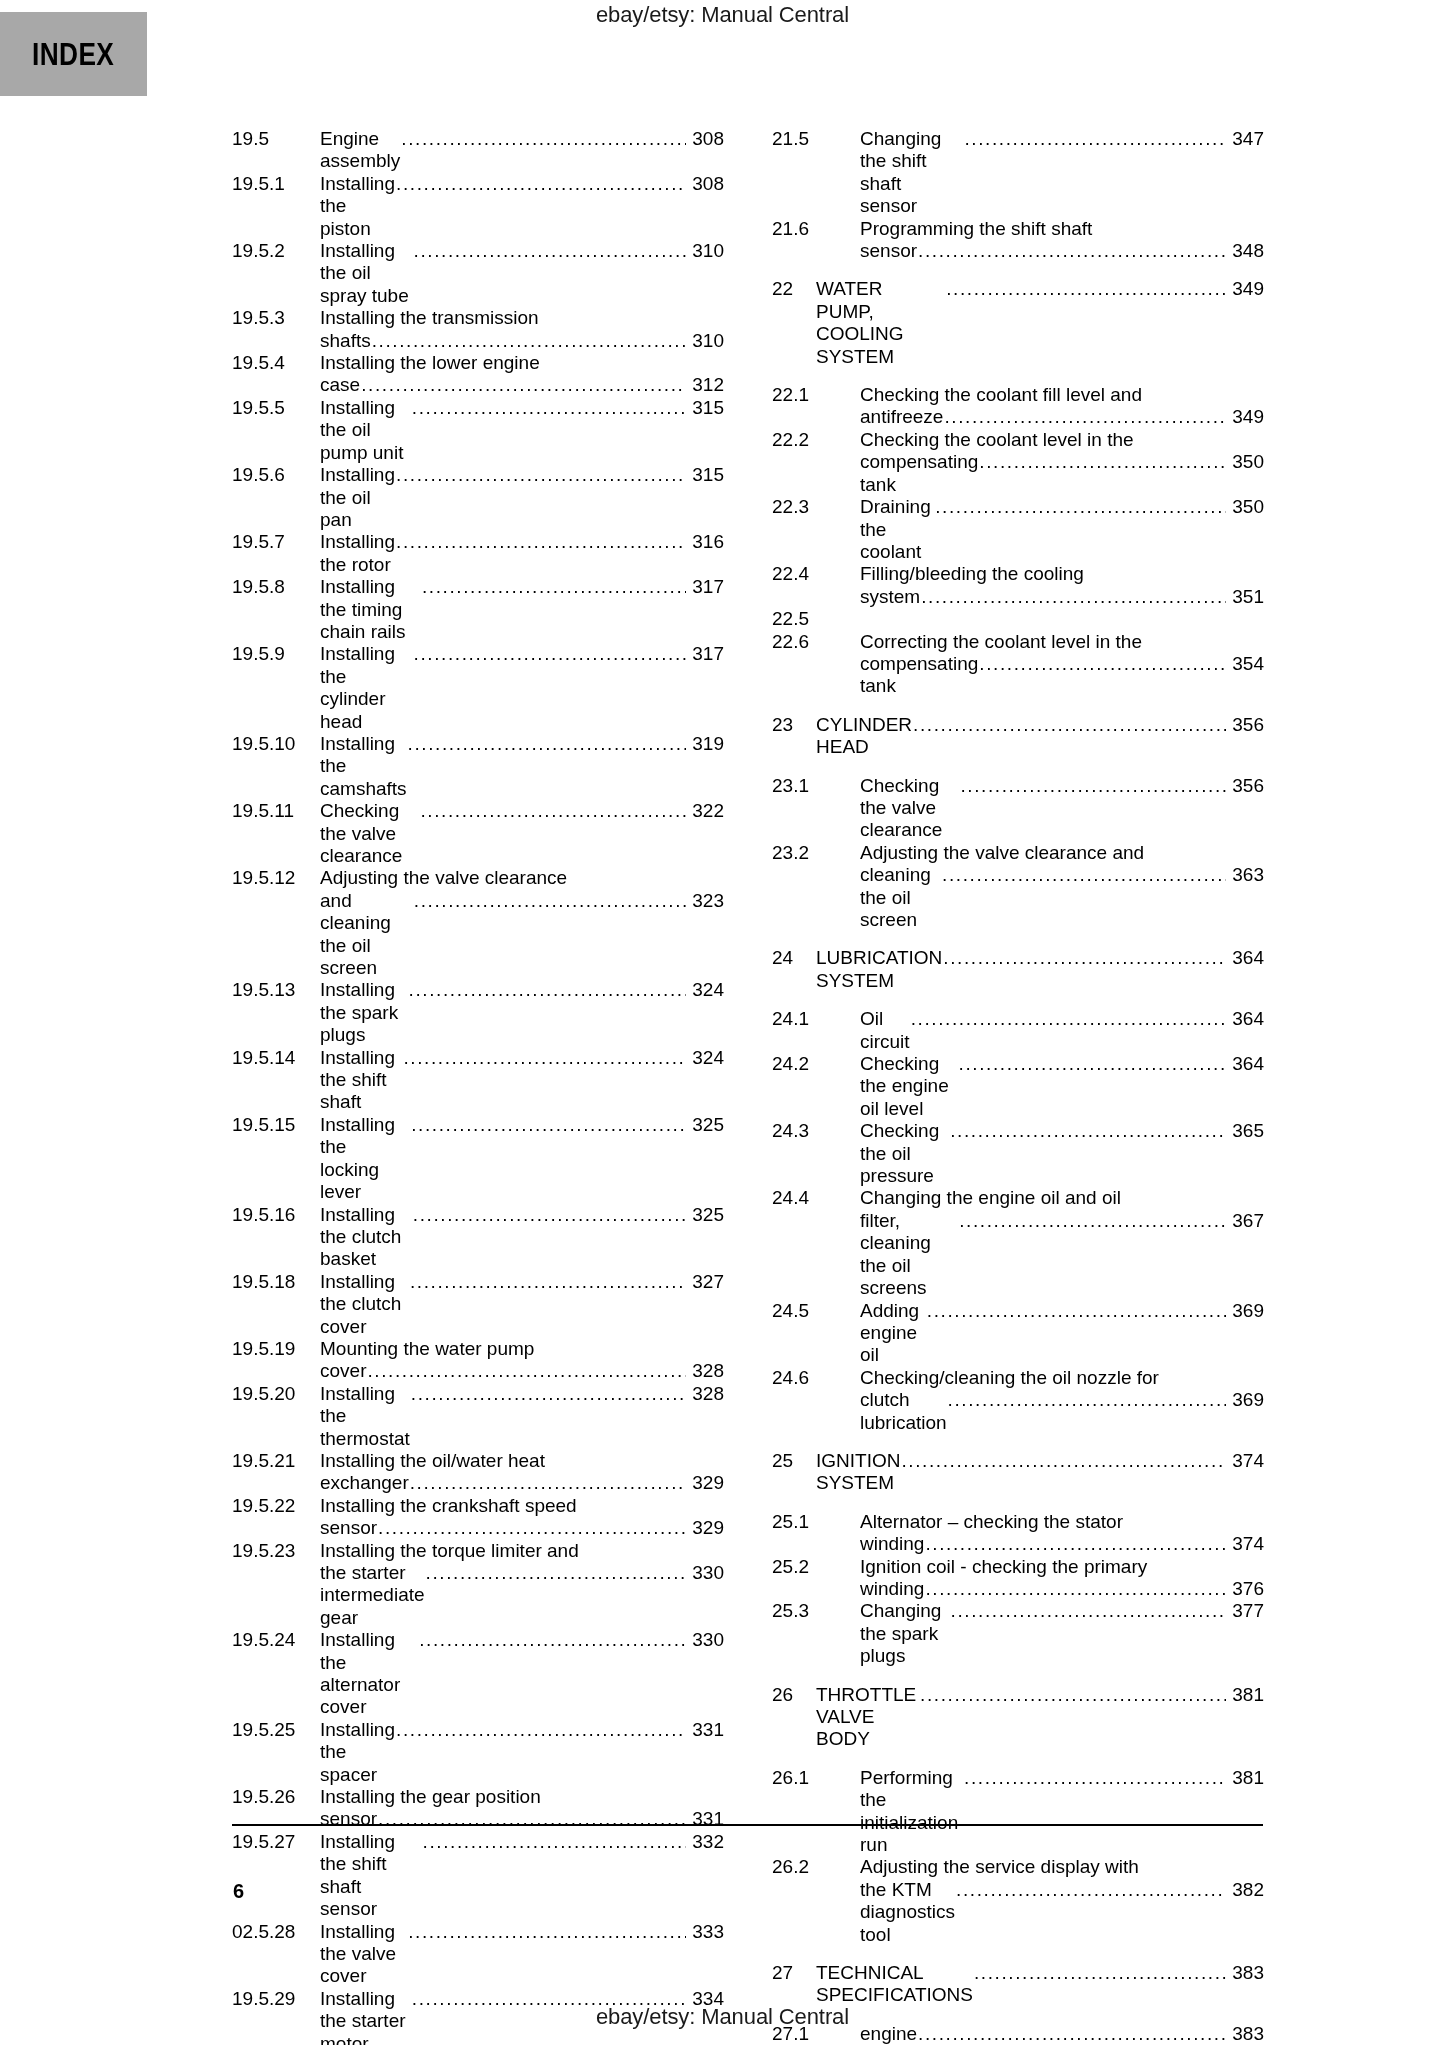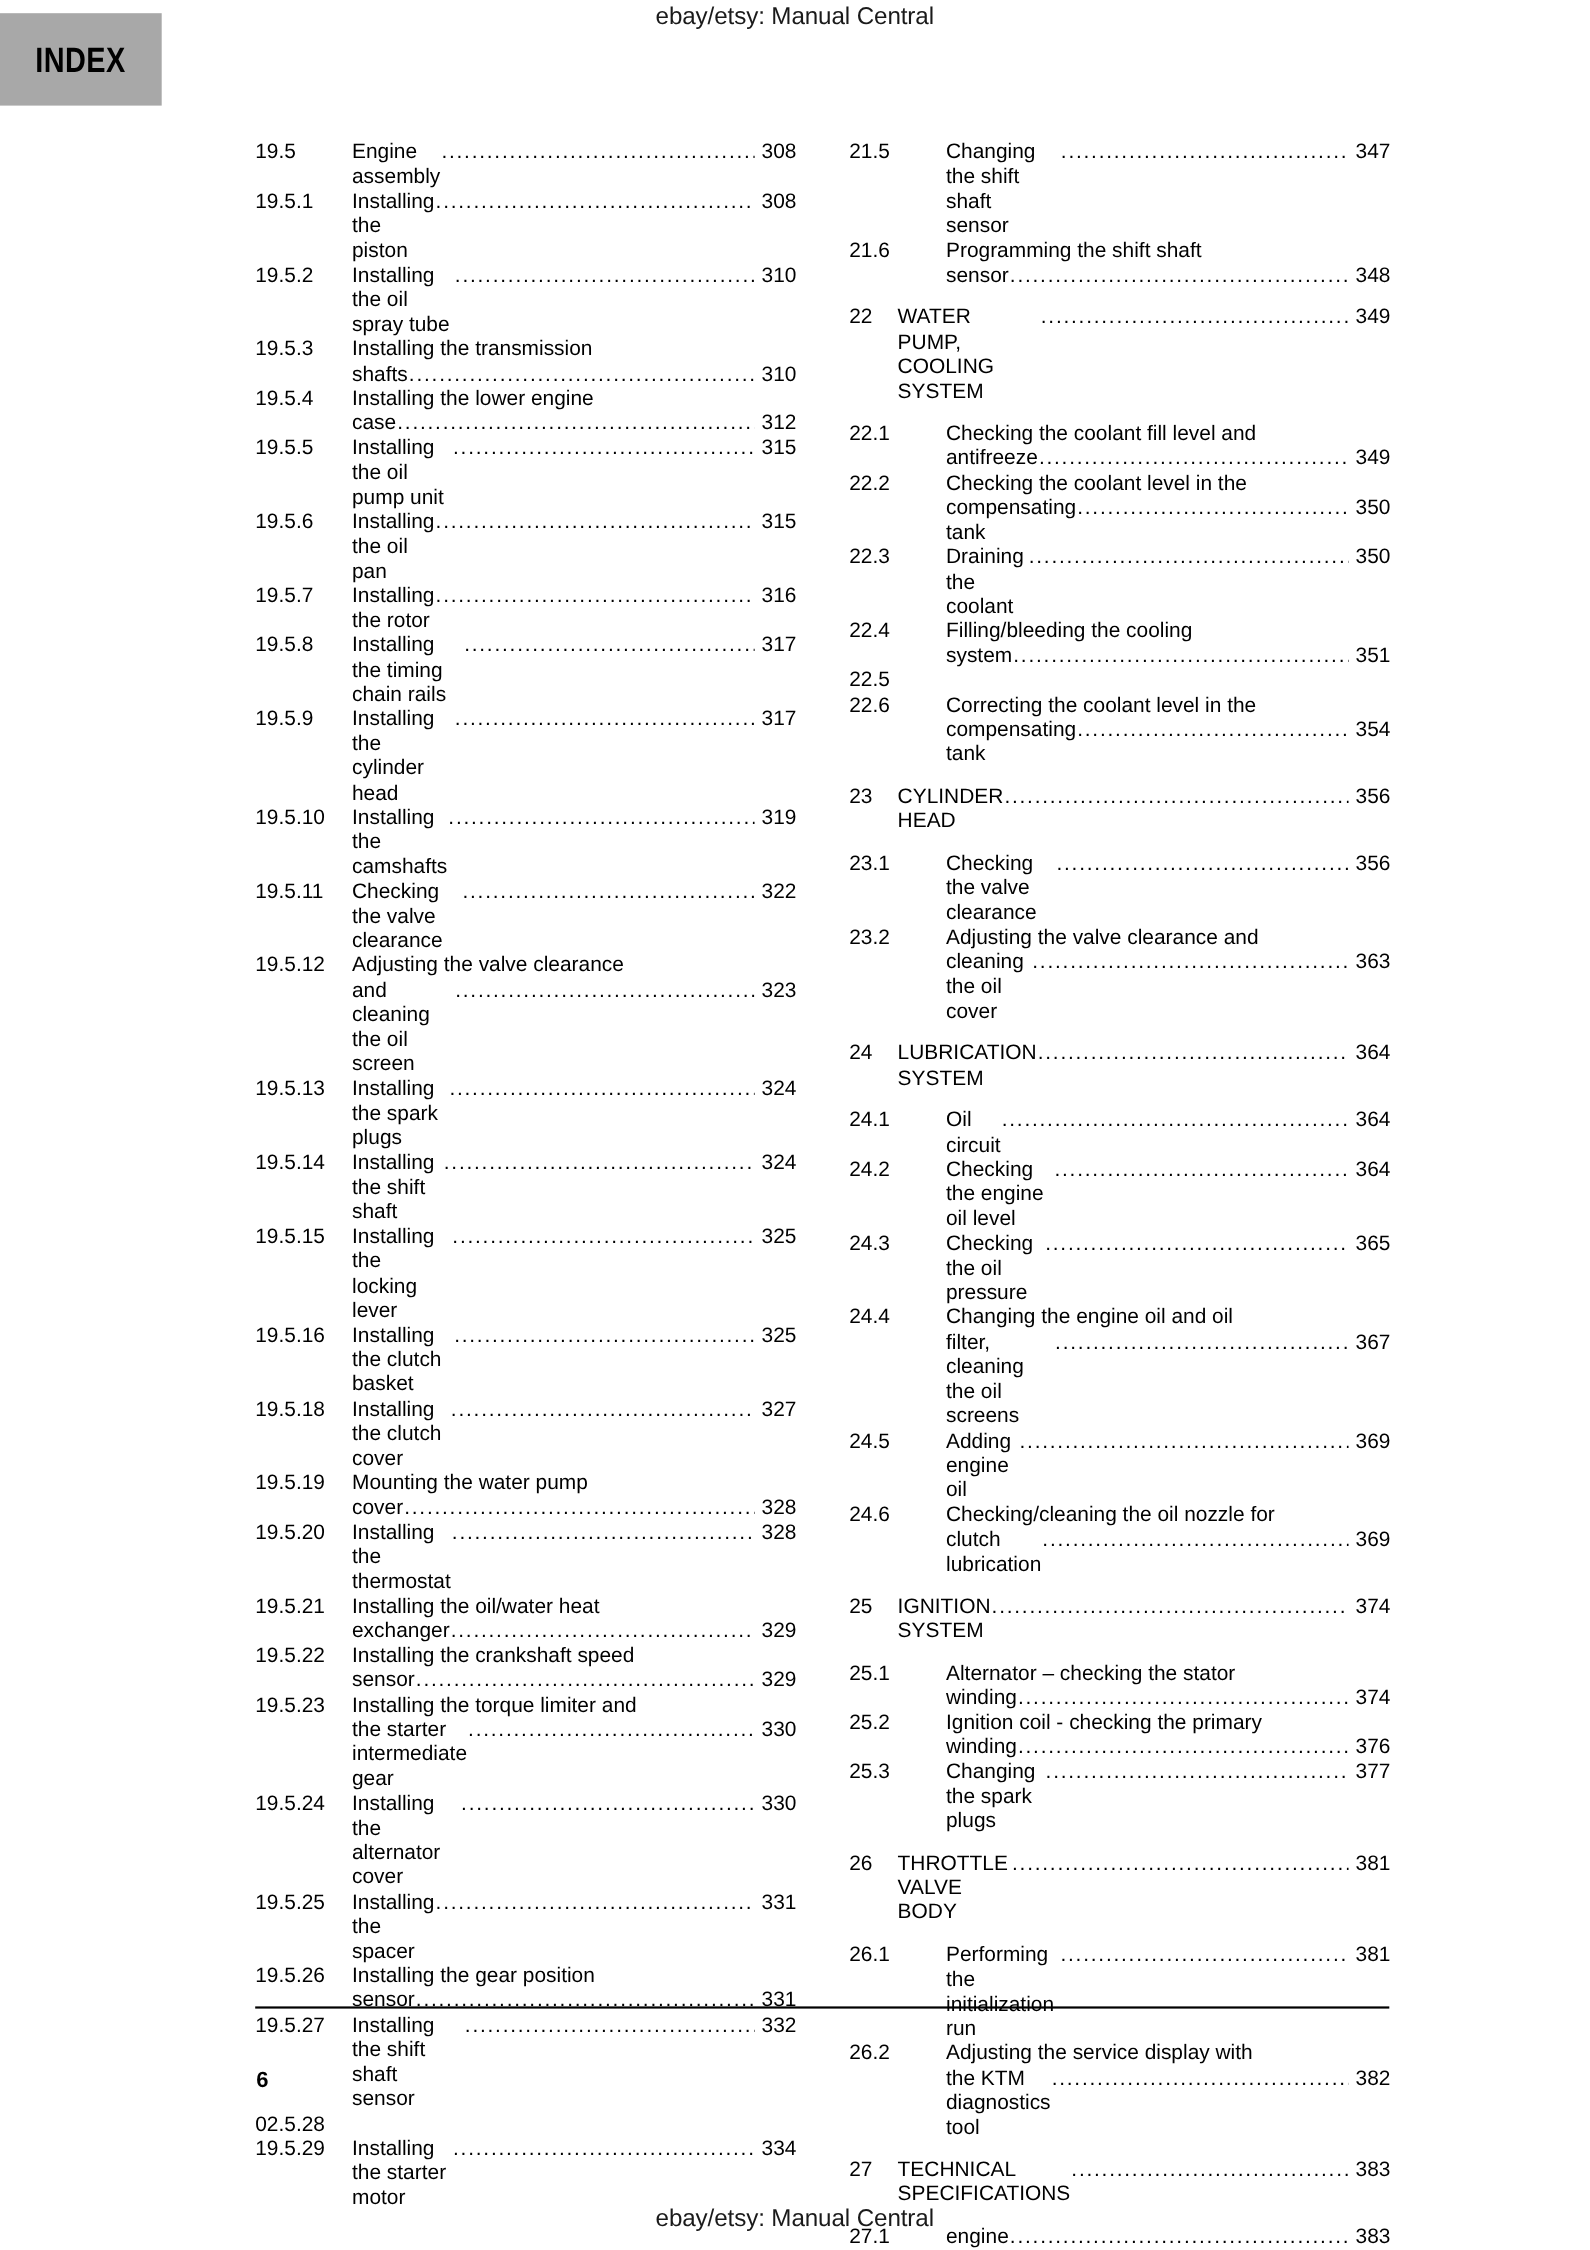--- a/index.html
+++ b/index.html
@@ -599,7 +599,7 @@
             <span class="title-text">Adjusting the valve clearance and</span>
           </span>
           <span class="title-line">
-            <span class="title-text">cleaning the oil cover</span>
+            <span class="title-text">cleaning the oil screen</span>
             <span class="leader"></span>
             <span class="page">363</span>
           </span>

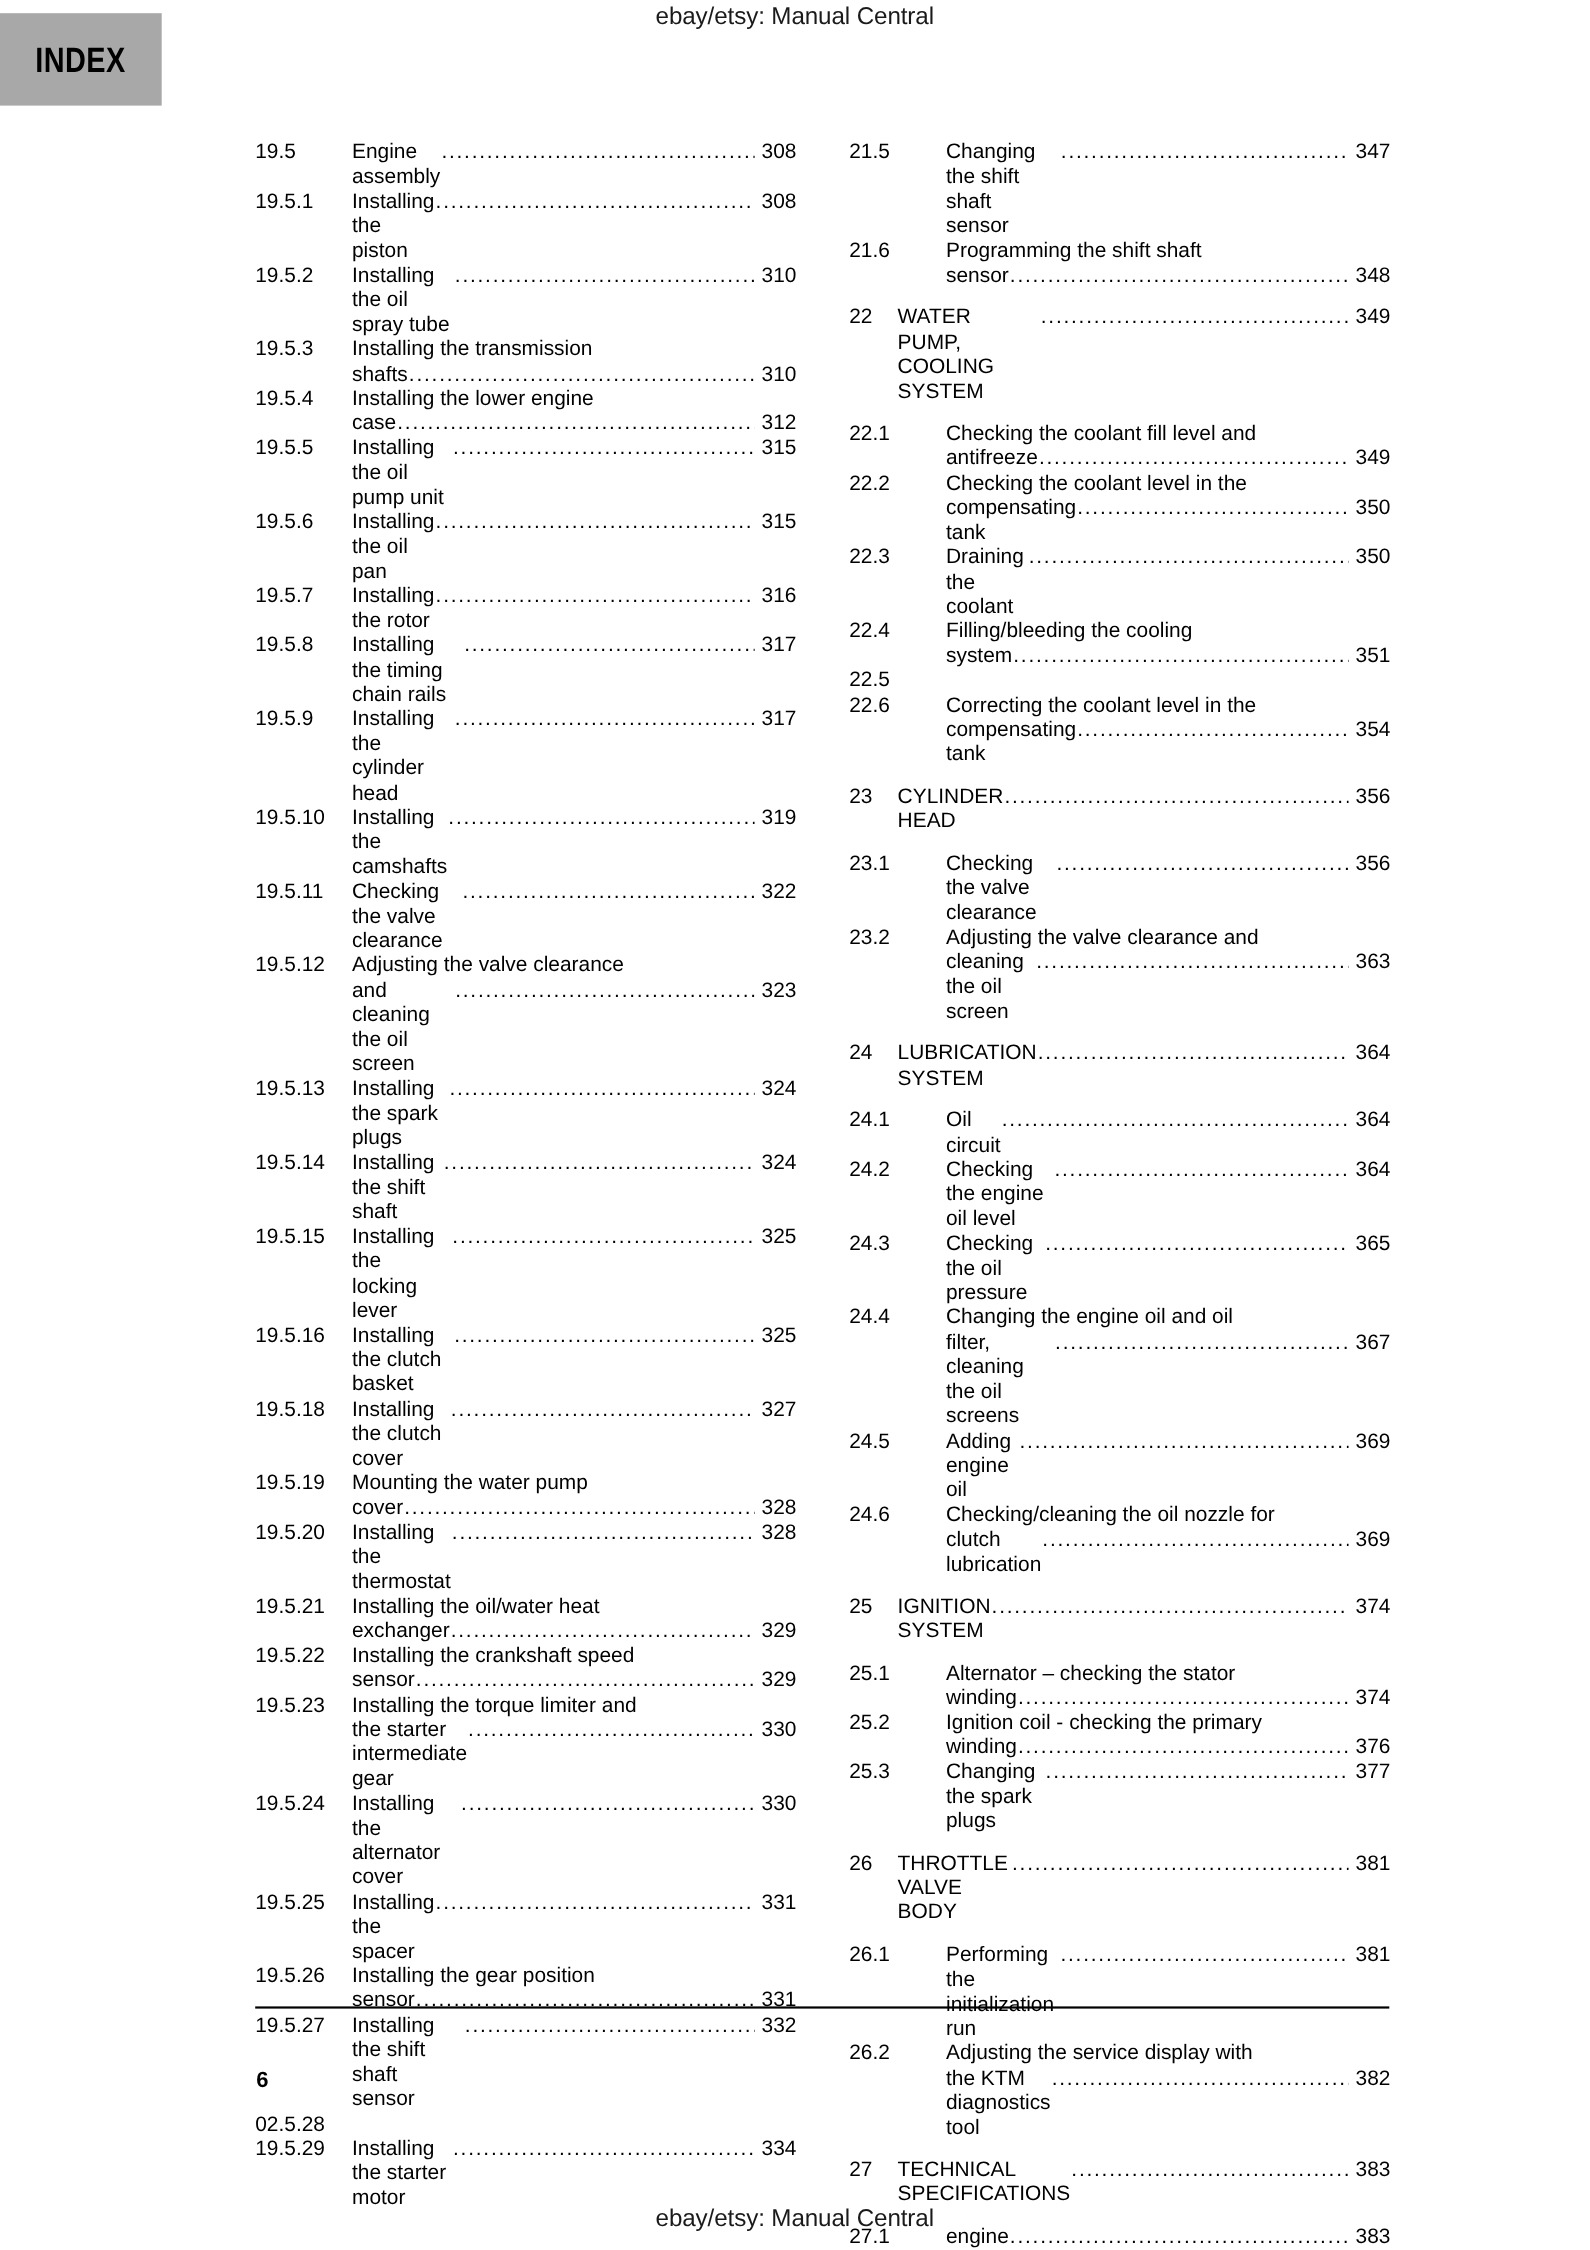--- a/index.html
+++ b/index.html
@@ -461,6 +461,13 @@
       </div>
       <div class="entry lvl3">
         <span class="num indent-2">02.5.28</span>
+        <span class="title-wrap">
+          <span class="title-line">
+            <span class="title-text">Installing the valve cover</span>
+            <span class="leader"></span>
+            <span class="page">333</span>
+          </span>
+        </span>
       </div>
       <div class="entry lvl3">
         <span class="num indent-2">19.5.29</span>

